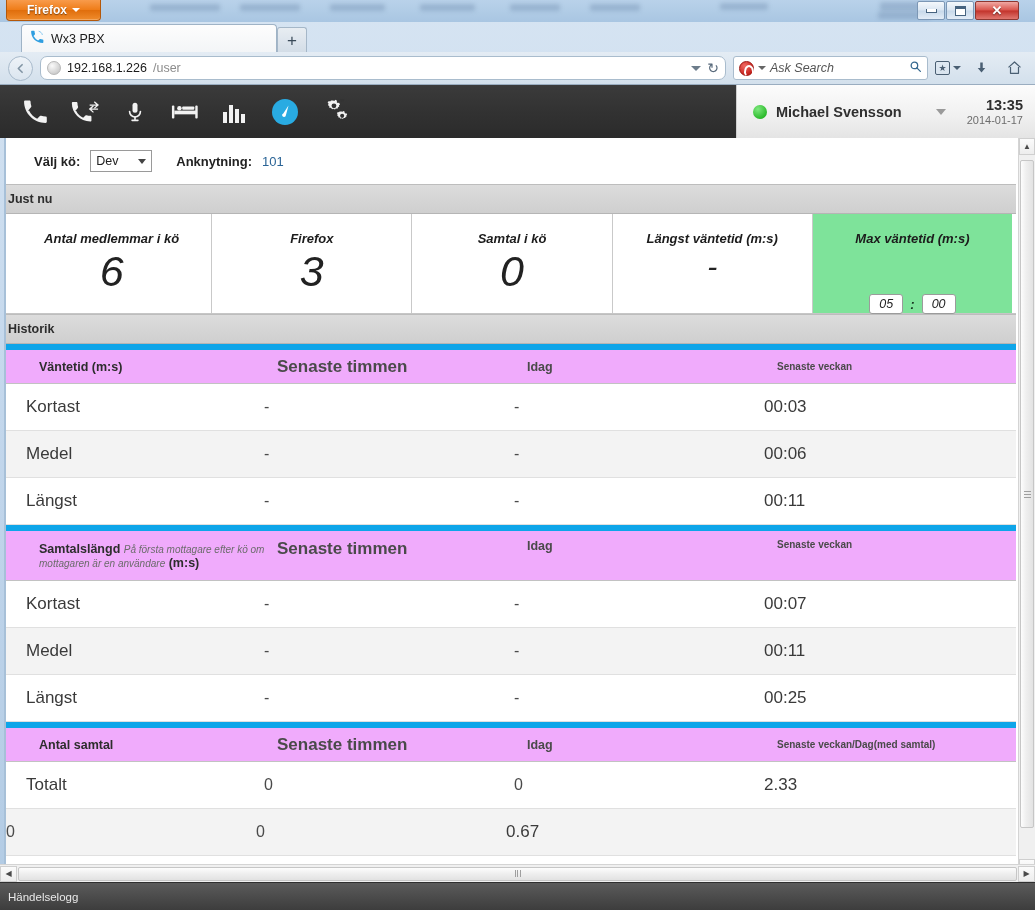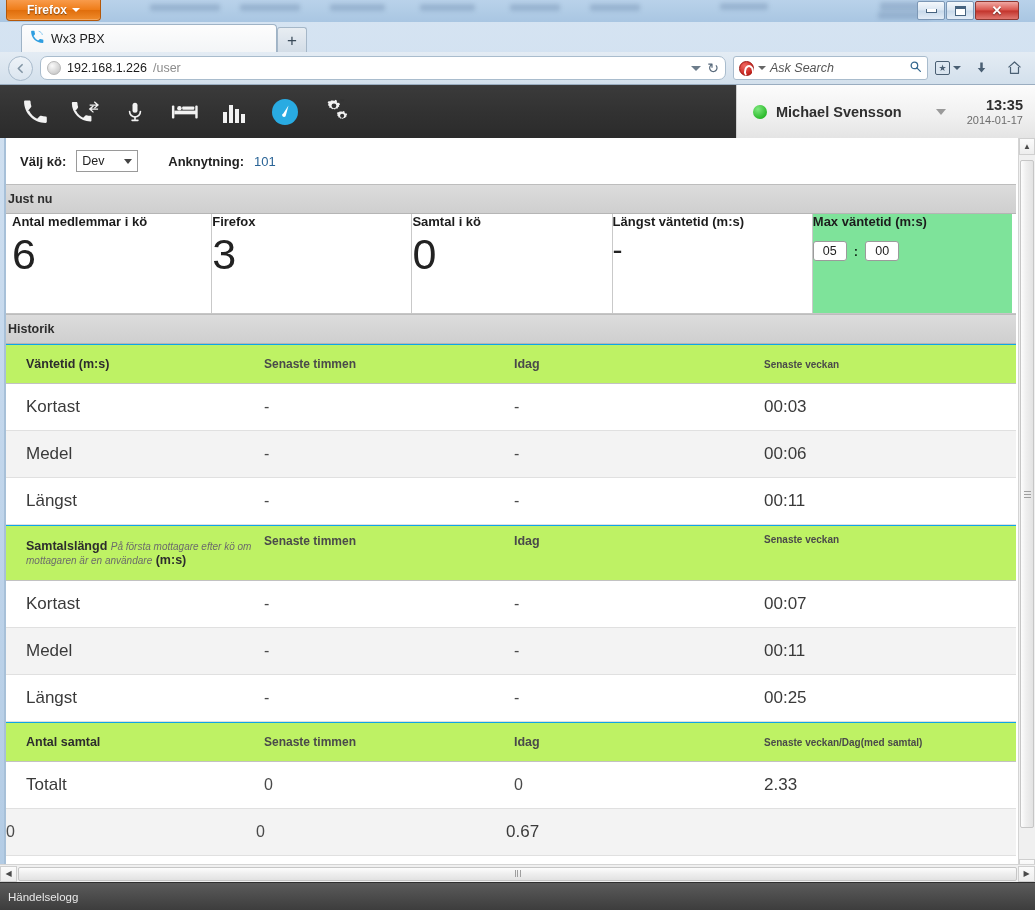--- a/index.html
+++ b/index.html
@@ -183,7 +183,7 @@
   #content { position: absolute; left: 0; top: 0; width: 1010px; }
 
   .topbar-row {
-    height: 46px; display: flex; align-items: center; padding-left: 14px; gap: 10px;
+    height: 46px; display: flex; align-items: center; padding-left: 28px; gap: 10px;
     background: #fff;
   }
   .lbl-bold { font-size: 13px; font-weight: bold; color: #222; }

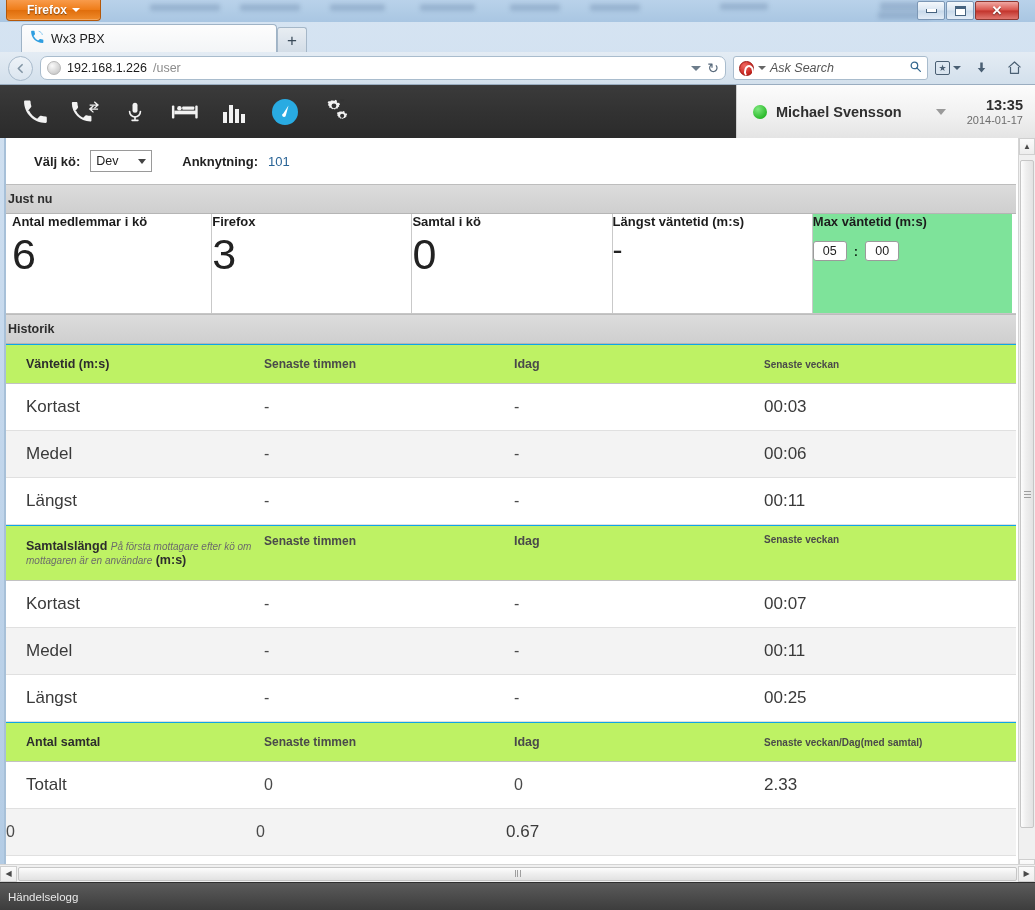--- a/index.html
+++ b/index.html
@@ -472,7 +472,7 @@
           <span>Dev</span>
           <span class="qcaret"></span>
         </div>
-        <span class="lbl-bold" style="margin-left:20px;">Anknytning:</span>
+        <span class="lbl-bold" style="margin-left:14px;">Anknytning:</span>
         <span id="ext-value">101</span>
       </div>
 

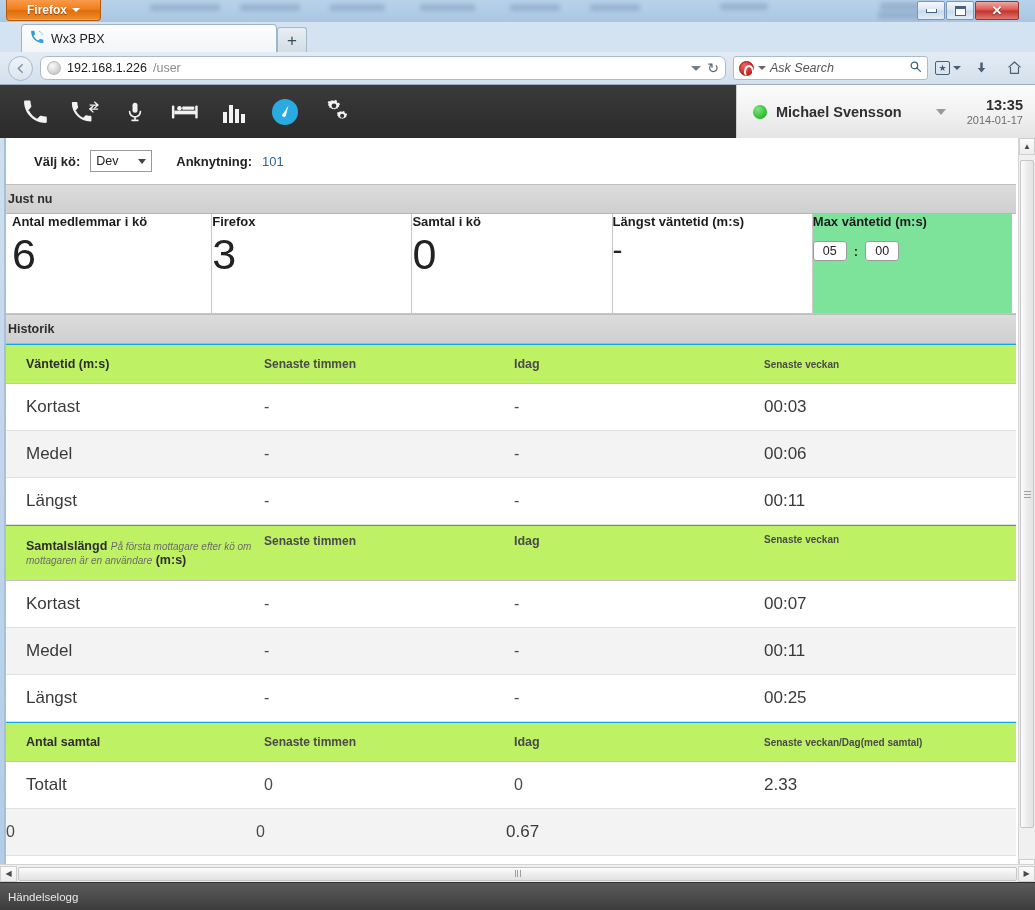--- a/index.html
+++ b/index.html
@@ -212,8 +212,9 @@
   }
   .stat-card {
     flex: 1; border-right: 1px solid #c9c9c9;
-    display:flex; flex-direction:column; 
+    display:flex; flex-direction:column; align-items:center; padding-top: 17px;
     background:#fff;
+    font-style:italic;
   }
   .stat-card:last-child { border-right: none; }
   .stat-card.highlight { background: #7ee39a; }

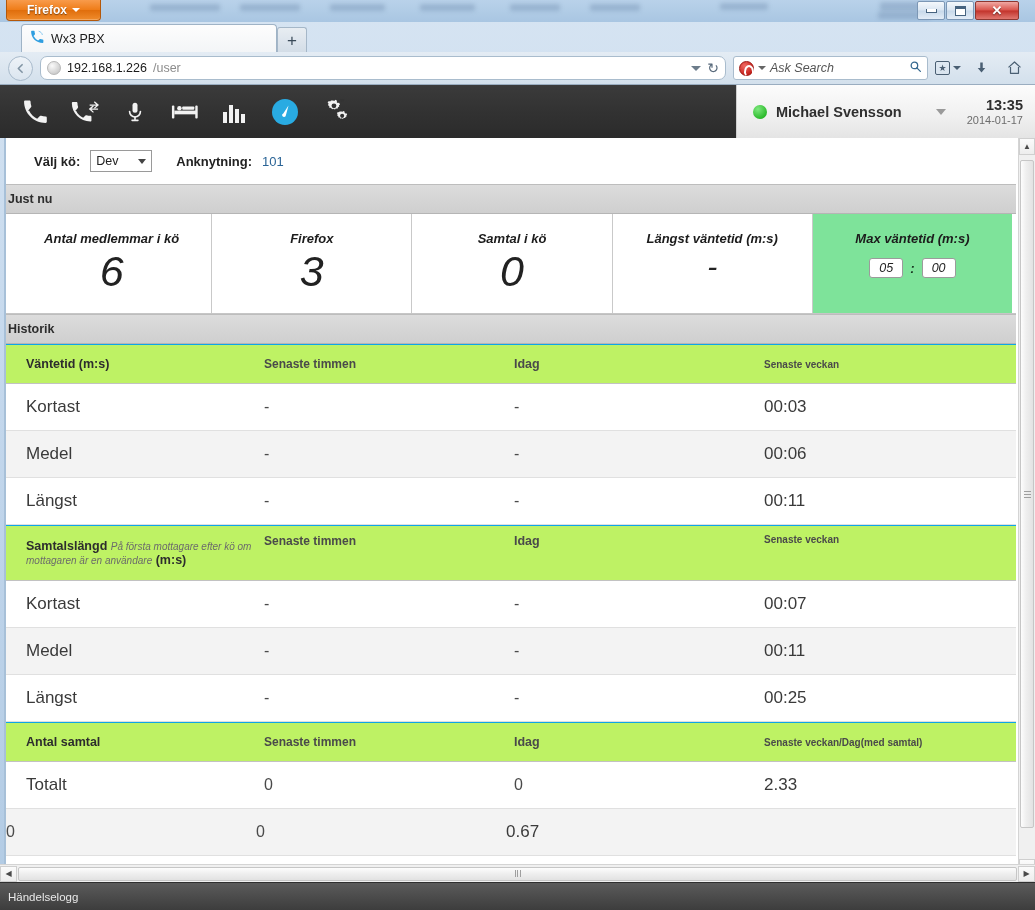--- a/index.html
+++ b/index.html
@@ -216,7 +216,7 @@
     background:#fff;
     font-style:italic;
   }
-  .stat-card:last-child { border-right: none; }
+  .stat-card:last-child { border-right: none; gap: 36px; }
   .stat-card.highlight { background: #7ee39a; }
   .stat-title { font-size: 13px; font-weight: bold; color: #1c1c1c; }
   .stat-value { font-size: 43px; color: #222; font-weight: 300; line-height: 1.1; margin-top: 2px;

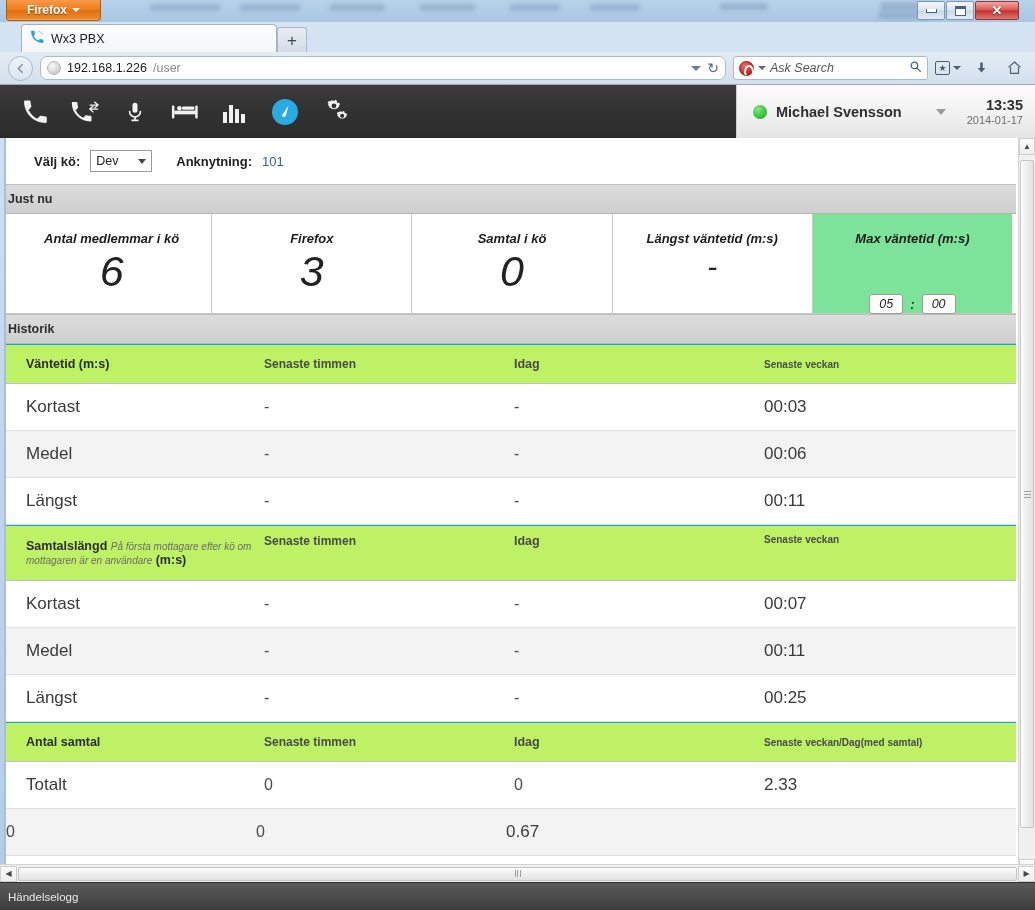--- a/index.html
+++ b/index.html
@@ -231,8 +231,8 @@
 
   
   .thead-row {
-    background: #bef264; border-bottom: 1px solid #c2c2c2; border-top:1px solid #0ea5e9;
-    display:flex; align-items:center; min-height: 40px; padding: 6px 0;
+    background: #f0abfc; border-bottom: 1px solid #c2c2c2; border-top:6px solid #0ea5e9;
+    display:flex; align-items:center; min-height: 40px; padding: 6px 13px;
   }
   .thead-row .c0 { width: 258px; padding-left: 20px; font-size: 12.5px; font-weight: bold; color: #2d2d2d; }
   .thead-row .c1 { width: 250px; font-size: 12px; font-weight: bold; color: #4a4a4a; }

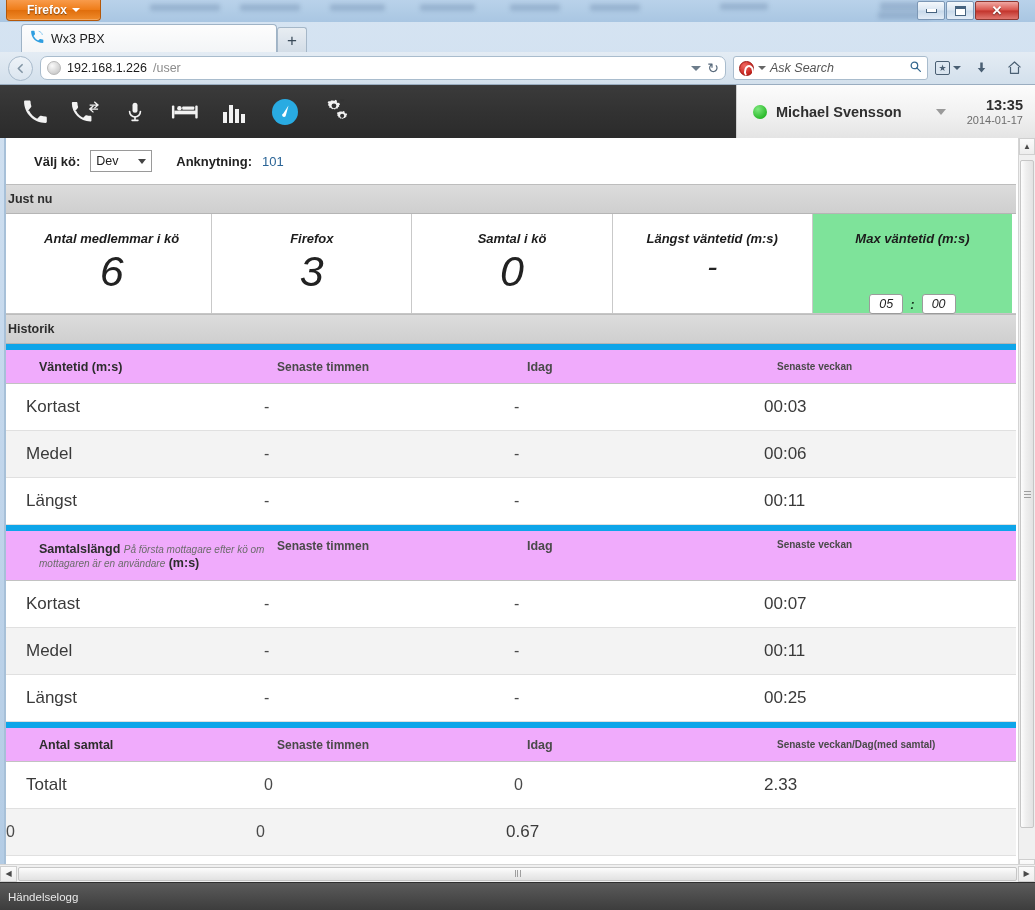--- a/index.html
+++ b/index.html
@@ -235,7 +235,7 @@
     display:flex; align-items:center; min-height: 40px; padding: 6px 13px;
   }
   .thead-row .c0 { width: 258px; padding-left: 20px; font-size: 12.5px; font-weight: bold; color: #2d2d2d; }
-  .thead-row .c1 { width: 250px; font-size: 12px; font-weight: bold; color: #4a4a4a; }
+  .thead-row .c1 { width: 250px; font-size: 17px; font-weight: bold; color: #4a4a4a; }
   .thead-row .c2 { width: 250px; font-size: 12.5px; font-weight: bold; color: #4a4a4a; }
   .thead-row .c3 { flex:1; font-size: 10px; font-weight: bold; color: #4a4a4a; }
   .sub-note { font-weight: normal; font-style: italic; font-size: 10px; color:#6b6b6b; }

